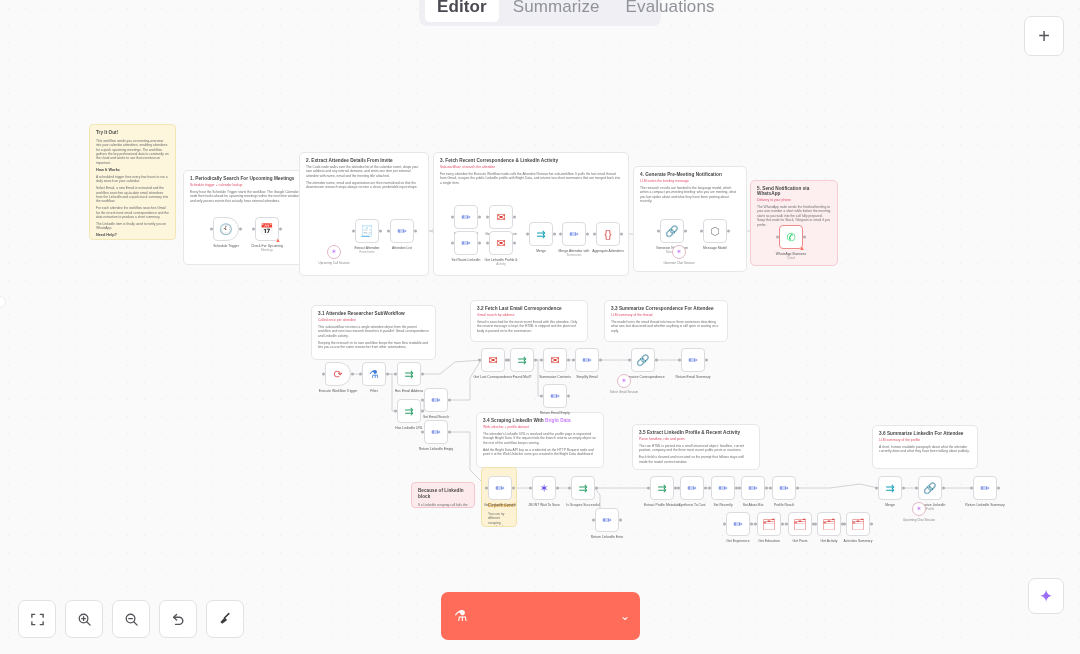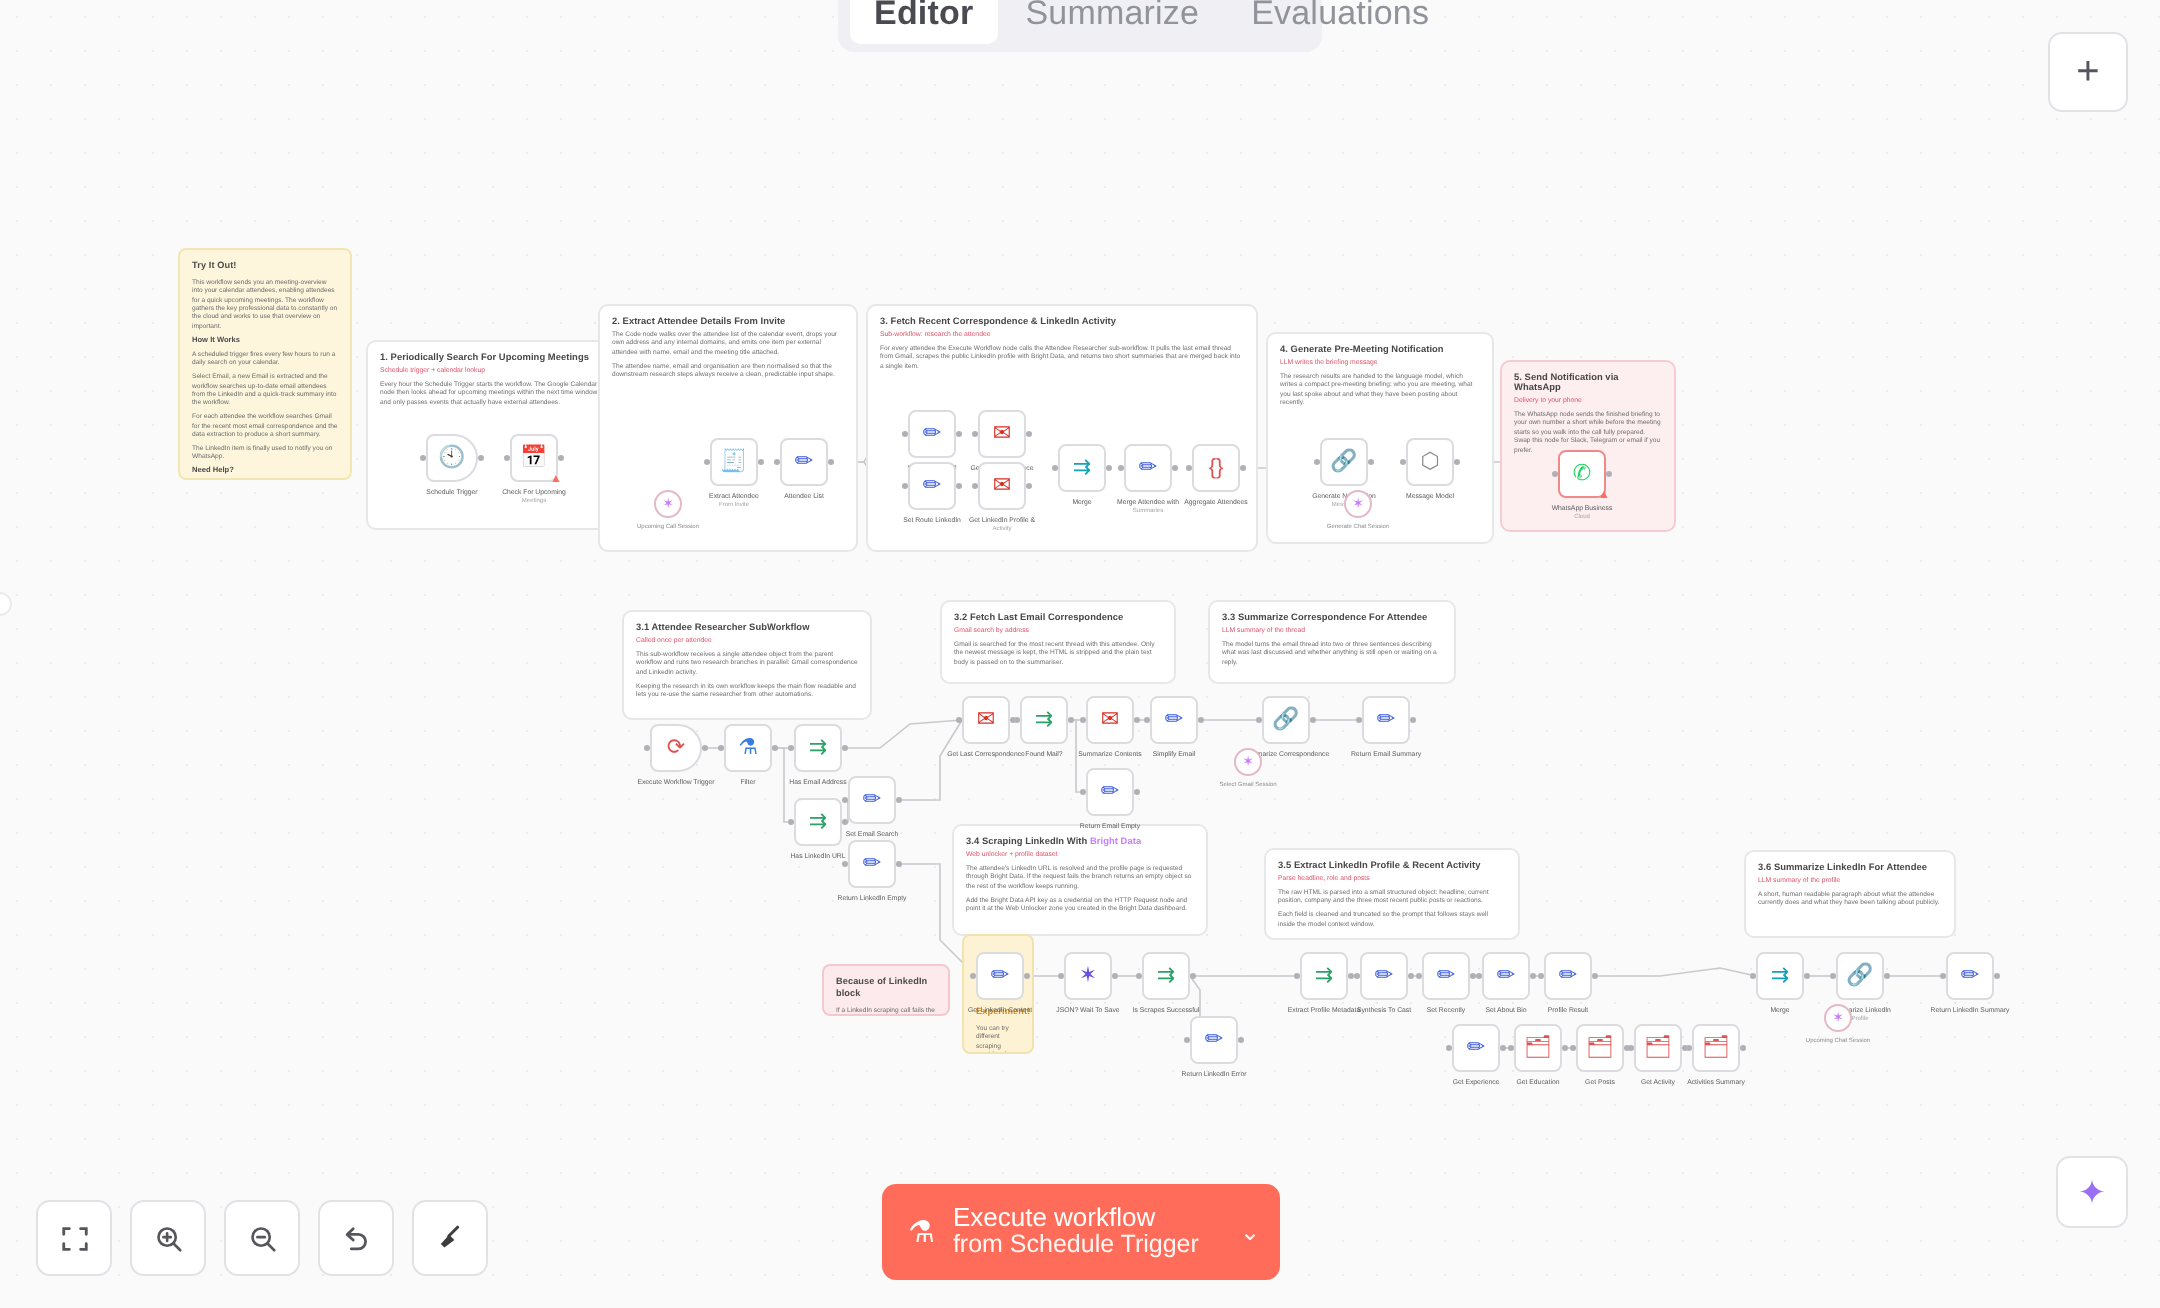--- a/index.html
+++ b/index.html
@@ -646,10 +646,6 @@
 
 <div class="exec-btn">
   <span class="flask">⚗</span>
-  <span class="txt">
-    <span class="t1">Execute workflow</span>
-    <span class="t2">from Schedule Trigger</span>
-  </span>
   <span class="chev">⌄</span>
 </div>
 

